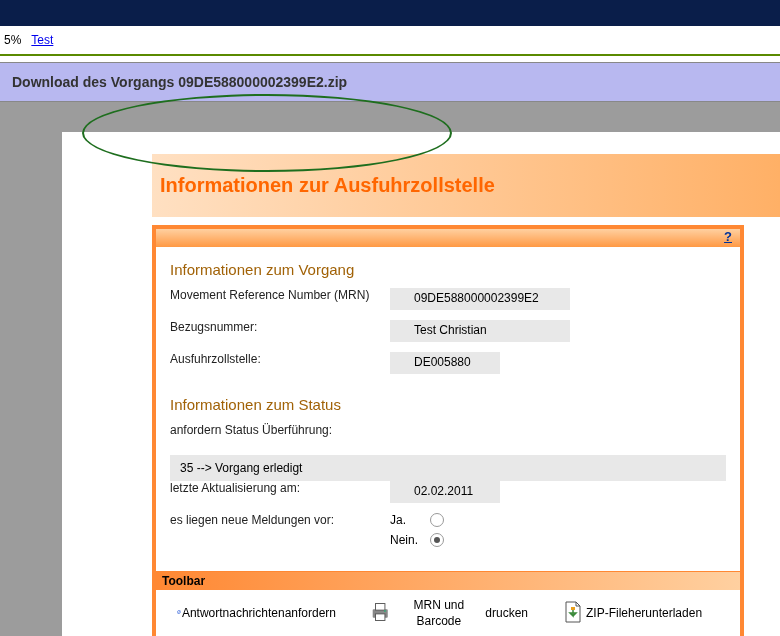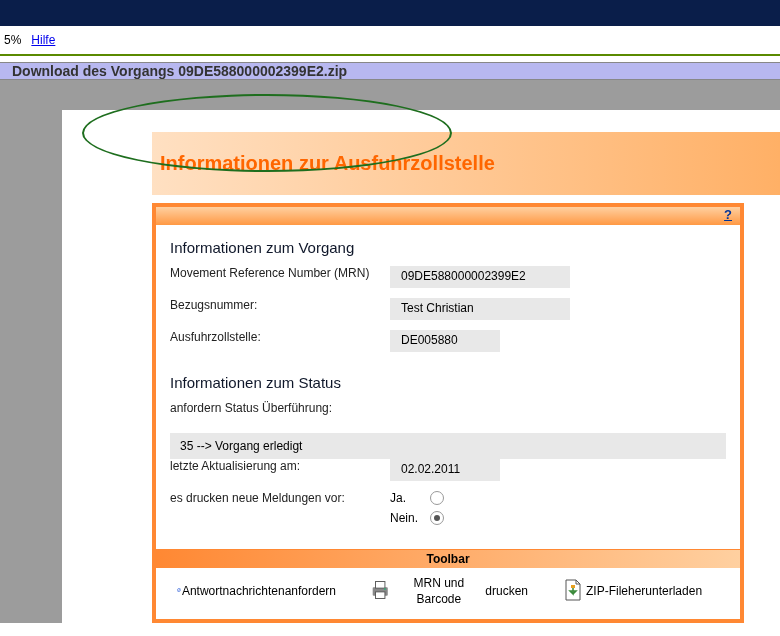--- a/index.html
+++ b/index.html
@@ -41,7 +41,7 @@
 
 <div class="navrow">
   <span class="pct">5%</span>
-  <a href="#" class="hilfe">Hilfe</a>
+  <a href="#" class="hilfe">Test</a>
 </div>
 
 <div style="position:relative;">

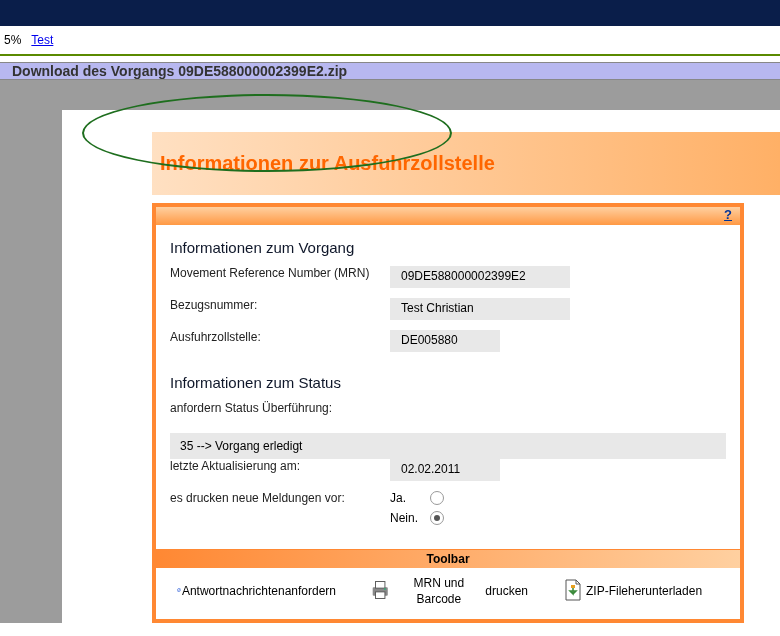--- a/index.html
+++ b/index.html
@@ -8,7 +8,7 @@
   .navrow { height: 30px; border-bottom: 2px solid #5a8a00; display: flex; align-items: center; padding-left: 4px; }
   .pct { font-size: 12px; margin-right: 10px; }
   a.hilfe { color: #0000ee; text-decoration: underline; font-size: 12px; }
-  .lilac-bar { background: #b8b8f0; border-top: 1px solid #888; border-bottom: 1px solid #888; padding: 0 12px; font-weight: bold; color: #333; margin-top: 6px; font-size: 14px; position: relative; }
+  .lilac-bar { background: #b8b8f0; border-top: 1px solid #888; border-bottom: 1px solid #888; padding: 11px 12px; font-weight: bold; color: #333; margin-top: 6px; font-size: 14px; position: relative; }
   .ellipse { position: absolute; border: 2px solid #1e6e1e; border-radius: 50%; width: 370px; height: 78px; left: 82px; top: 32px; pointer-events: none; z-index: 20; }
   .grey-strip { background: #9c9c9c; height: 30px; }
   .page-wrap { display: flex; }

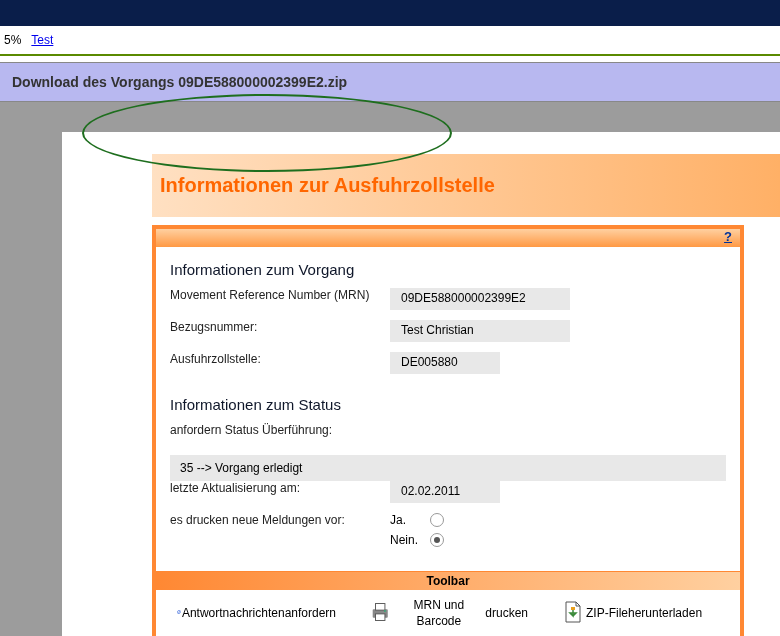--- a/index.html
+++ b/index.html
@@ -20,7 +20,7 @@
   .panel-top { background: linear-gradient(to bottom, #ffd0a0, #ff9944); height: 18px; position: relative; }
   .help-q { position: absolute; right: 8px; top: 0; color: #003399; text-decoration: underline; font-weight: bold; cursor: pointer; }
   .section { padding: 8px 14px; }
-  .sect-head { font-size: 15px; color: #0f172a; margin: 6px 0 10px 0; }
+  .sect-head { font-size: 15px; color: #a16207; margin: 6px 0 10px 0; }
   .row { display: flex; margin-bottom: 10px; min-height: 22px; }
   .label { width: 220px; font-size: 12px; color: #222; }
   .val { background: #e8e8e8; padding: 3px 11px; font-size: 12px; min-width: 180px; display: inline-block; }

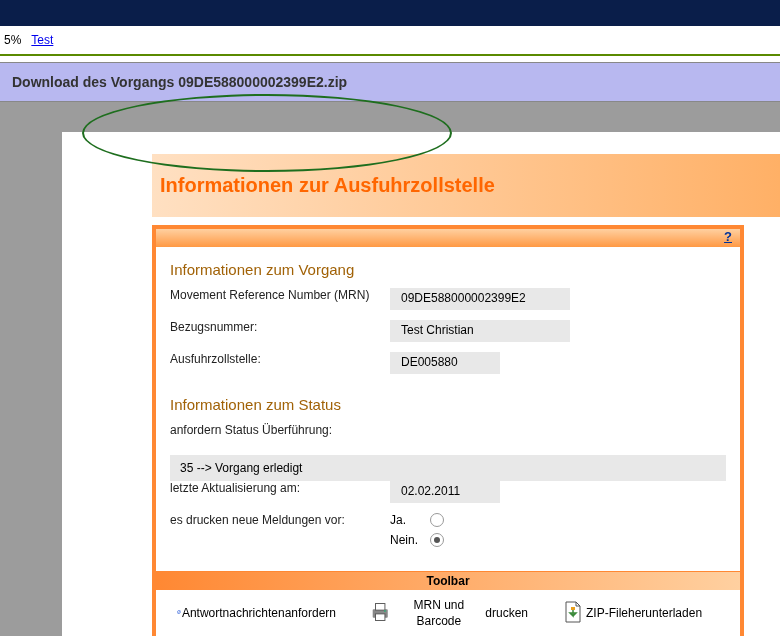--- a/index.html
+++ b/index.html
@@ -23,7 +23,7 @@
   .sect-head { font-size: 15px; color: #a16207; margin: 6px 0 10px 0; }
   .row { display: flex; margin-bottom: 10px; min-height: 22px; }
   .label { width: 220px; font-size: 12px; color: #222; }
-  .val { background: #e8e8e8; padding: 3px 11px; font-size: 12px; min-width: 180px; display: inline-block; }
+  .val { background: #e8e8e8; padding: 3px 24px; font-size: 12px; min-width: 180px; display: inline-block; }
   .status-band { background: #e8e8e8; padding: 6px 10px; font-size: 12px; margin: 4px 0 0 0; }
   .radio-row { display: flex; align-items: center; margin-bottom: 6px; }
   .radio-label { width: 40px; font-size: 12px; }

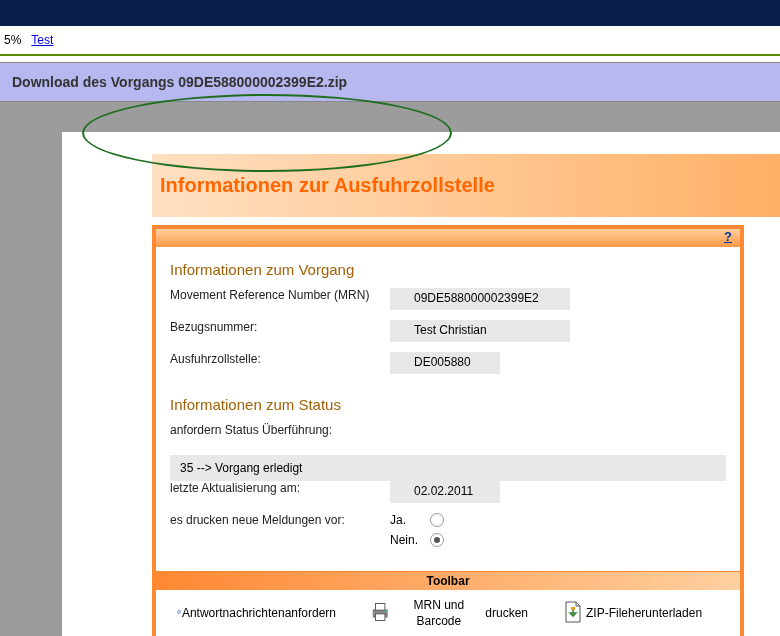--- a/index.html
+++ b/index.html
@@ -91,7 +91,7 @@
           </div>
 
           <div class="row" style="align-items:flex-start">
-            <div class="label">es drucken neue Meldungen vor:</div>
+            <div class="label">es liegen neue Meldungen vor:</div>
             <div>
               <div class="radio-row">
                 <span class="radio-label">Ja.</span>

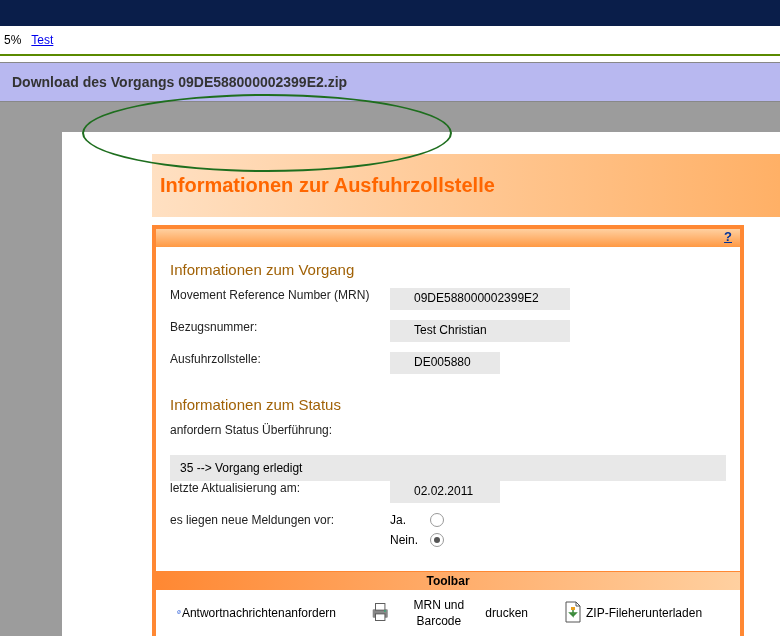--- a/index.html
+++ b/index.html
@@ -29,7 +29,7 @@
   .radio-label { width: 40px; font-size: 12px; }
   .radio-circ { width: 14px; height: 14px; border: 1px solid #999; border-radius: 50%; display: inline-flex; align-items: center; justify-content: center; background: #fff; }
   .radio-circ.sel::after { content: ""; width: 6px; height: 6px; background: #555; border-radius: 50%; display: block; }
-  .tool-hdr { background: linear-gradient(to right, #ff8833, #ffd0a0); font-weight: bold; font-size: 12px; padding: 2px 6px; border-top: 1px solid #ff8833; text-align: center; }
+  .tool-hdr { background: linear-gradient(to right, #ff8833, #ffd0a0); font-weight: bold; font-size: 12px; padding: 2px 6px; border-top: 1px solid #ff8833; }
   .toolbar { display: flex; justify-content: space-around; padding: 8px 4px 12px 4px; }
   .tool-btn { display: flex; flex-direction: row; align-items: center; width: 160px; cursor: pointer; font-size: 12px; text-align: center; line-height: 1.3; }
   .tool-btn svg { margin-bottom: 4px; }

